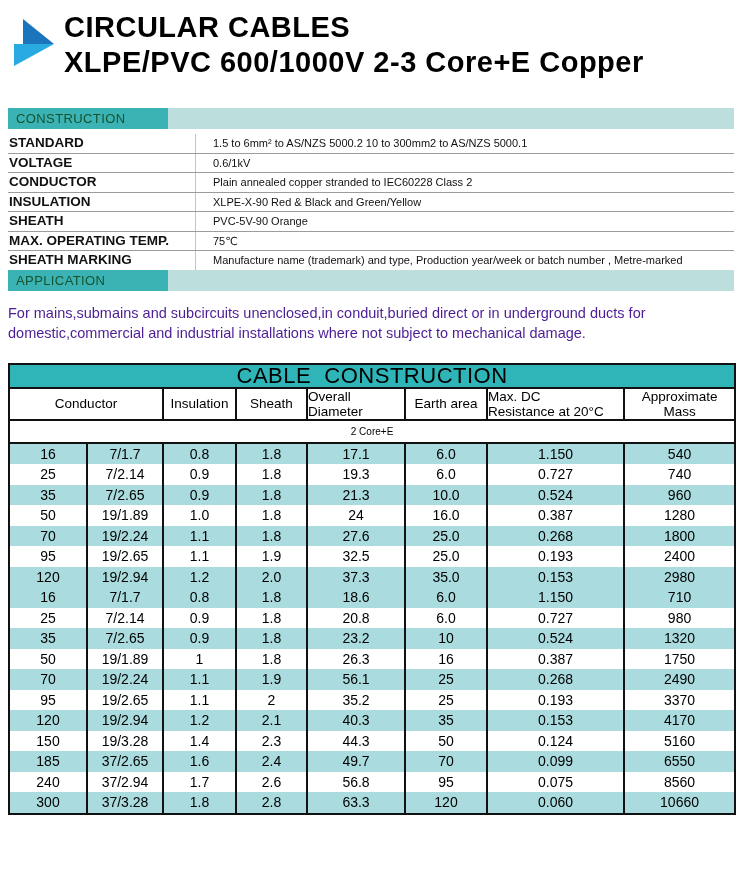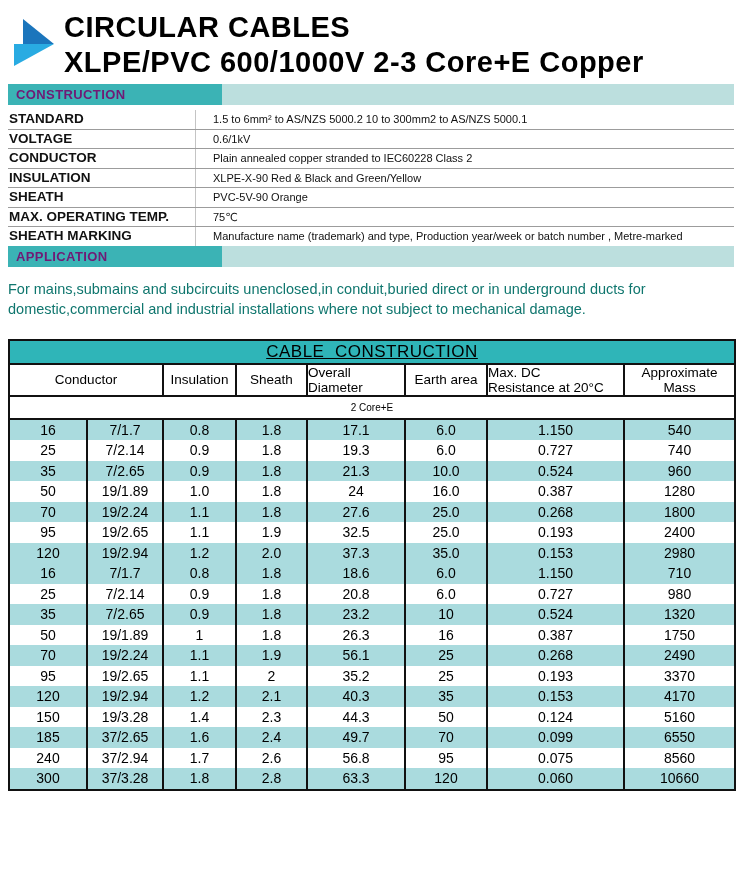--- a/index.html
+++ b/index.html
@@ -19,7 +19,7 @@
   .page{position:relative;width:741px;height:873px;background:#fff;}
 
   
-  .doc-header{display:flex;align-items:flex-start;padding:10px 0 0 6px;height:84px;box-sizing:border-box;}
+  .doc-header{display:flex;align-items:flex-start;padding:10px 0 0 6px;height:108px;box-sizing:border-box;}
   .logo{flex:0 0 54px;margin-top:2px;}
   .titles{padding-left:4px;}
   .title-line{font-weight:bold;font-size:29px;line-height:35px;letter-spacing:0.5px;color:#000;}

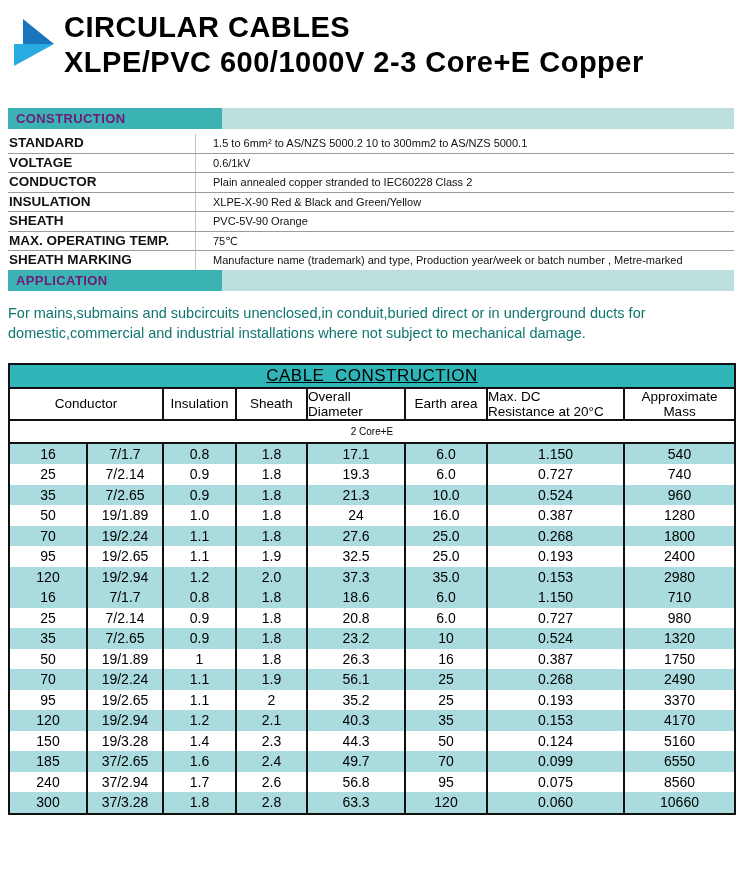--- a/index.html
+++ b/index.html
@@ -30,8 +30,8 @@
     display:flex;align-items:stretch;
   }
   .section-bar .bar-label{
-    display:block;width:214px;background:var(--bar-dark);color:#701a75;
-    font-weight:bold;font-size:13px;line-height:21px;padding-left:8px;
+    display:block;width:160px;background:var(--bar-dark);color:#14532d;
+    font-weight:normal;font-size:13px;line-height:21px;padding-left:8px;
     box-sizing:border-box;letter-spacing:0.4px;
   }
 

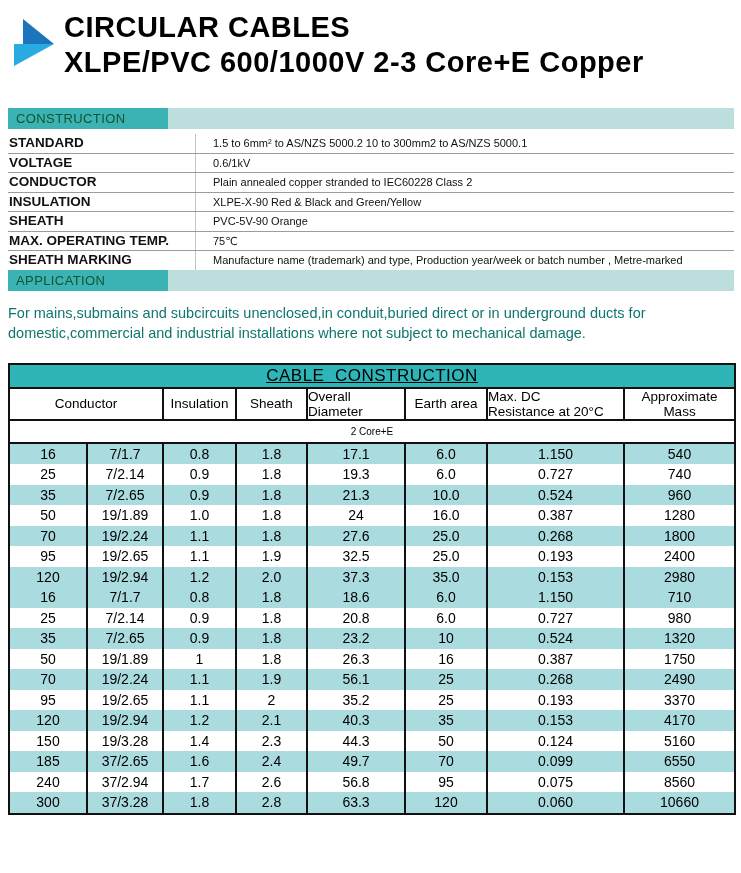--- a/index.html
+++ b/index.html
@@ -49,7 +49,7 @@
 
   
   .app-text{
-    margin:12px 7px 0 8px;font-size:14.5px;line-height:20px;color:#0f766e;
+    margin:12px 7px 0 8px;font-size:14.5px;line-height:20px;color:#4c1d95;
   }
 
   

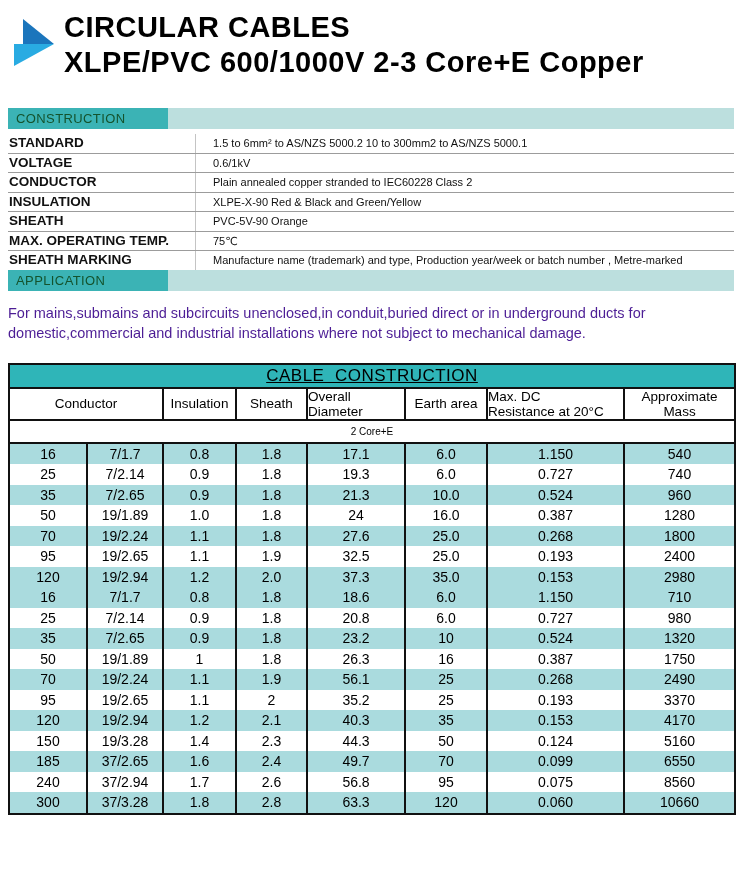--- a/index.html
+++ b/index.html
@@ -61,9 +61,9 @@
     font-weight:normal;padding:0;box-sizing:border-box;color:#000;
   }
   .tbl-title{
-    background:var(--accent);text-align:center;font-weight:bold;font-size:17px;
+    background:var(--accent);text-align:center;font-weight:bold;font-size:22px;
     height:22px;line-height:22px;border:2px solid var(--ink);
-    letter-spacing:0.5px;white-space:pre;color:#031515;text-decoration:underline;
+    letter-spacing:0.5px;white-space:pre;color:#031515;
   }
   .group-cell{
     background:#fff;border:2px solid var(--ink);height:32px;font-size:13.5px;

